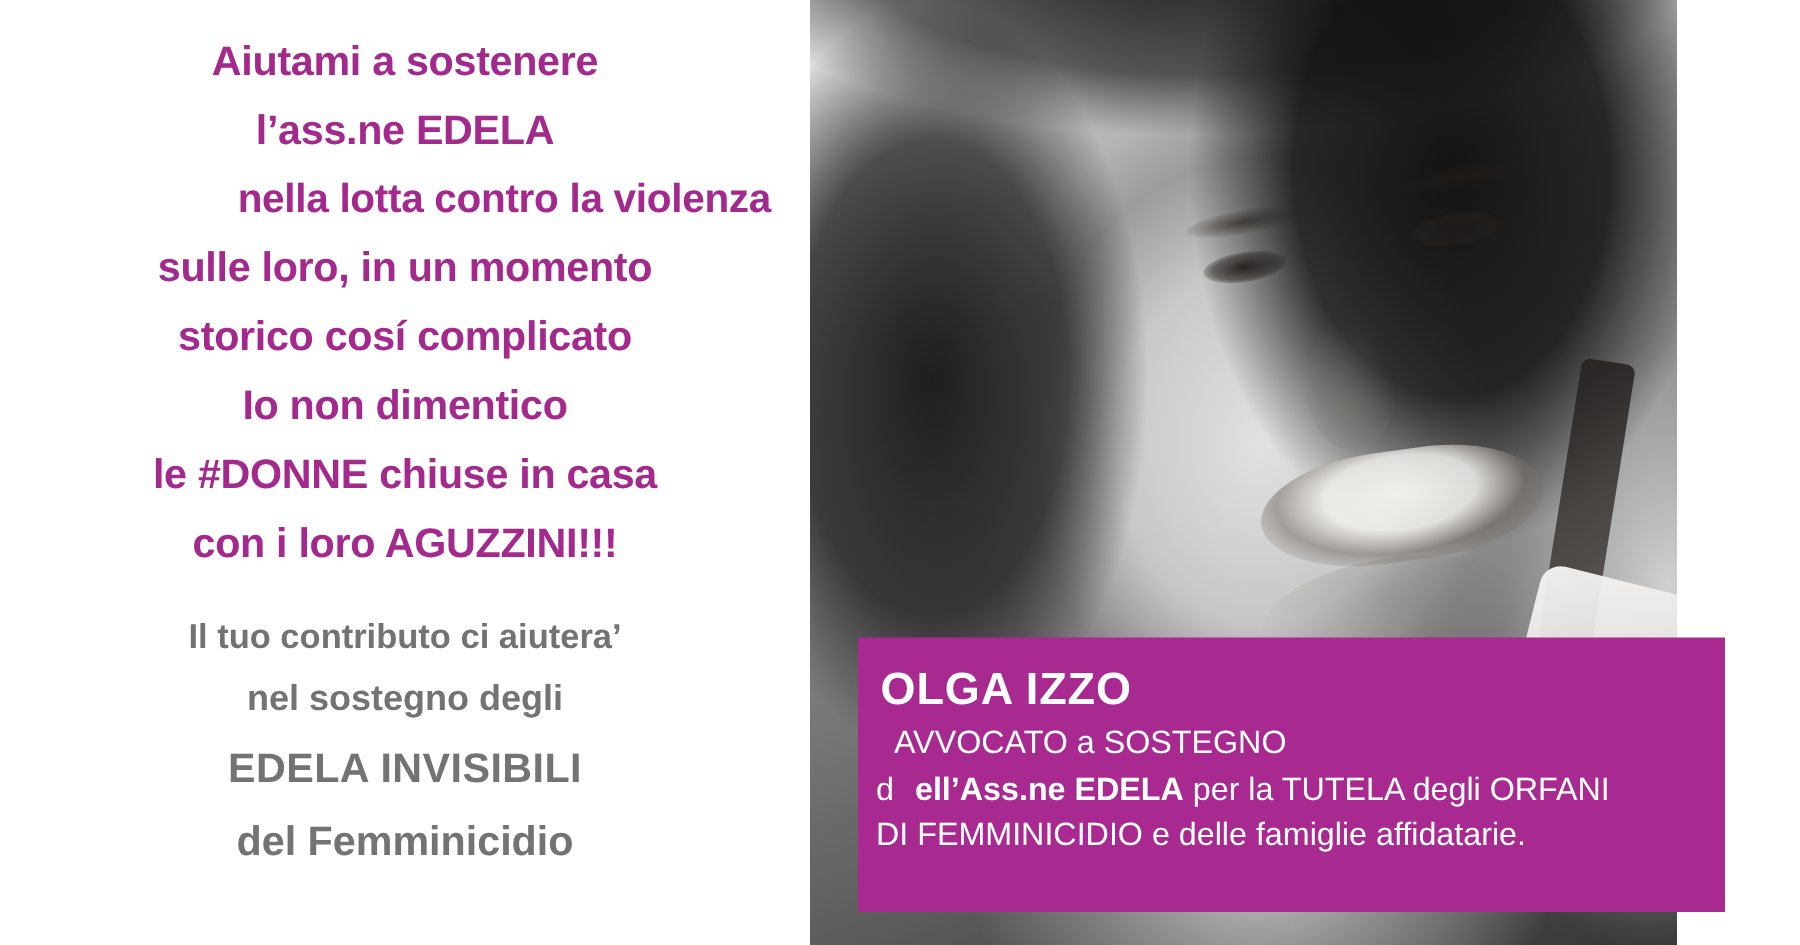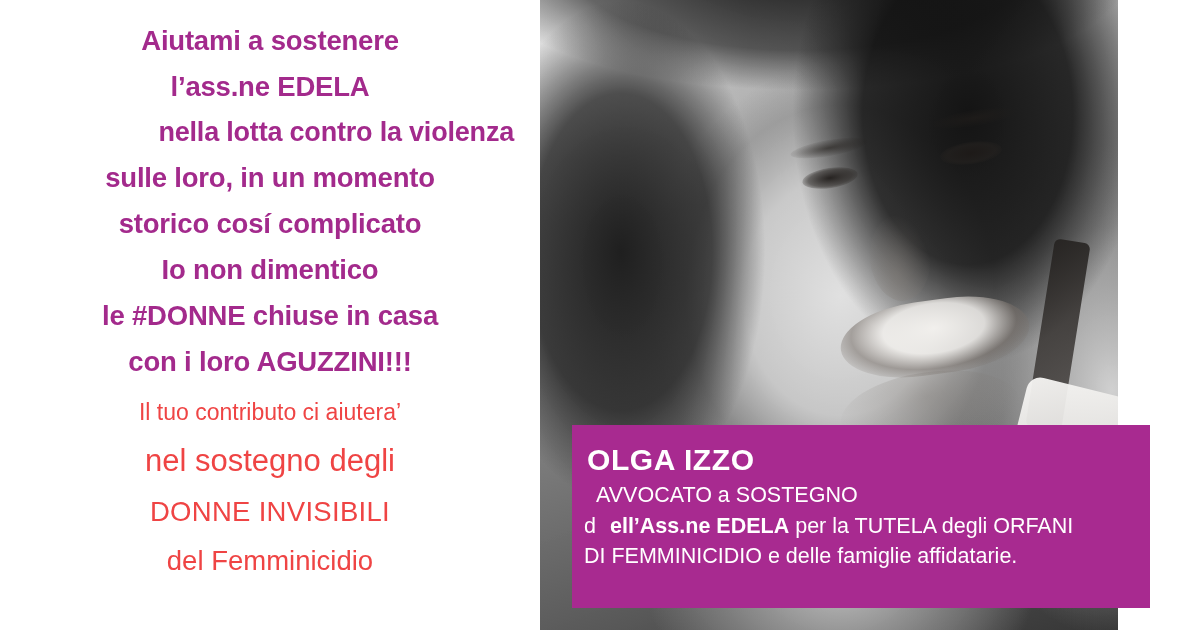--- a/index.html
+++ b/index.html
@@ -54,8 +54,8 @@
   .contrib {
     width: 100%;
     text-align: center;
-    color: #ef4444;
-    font-weight: normal;
+    color: #737373;
+    font-weight: bold;
     line-height: 1.78;
   }
   .contrib .c1 { display:block; font-size: 23px; }

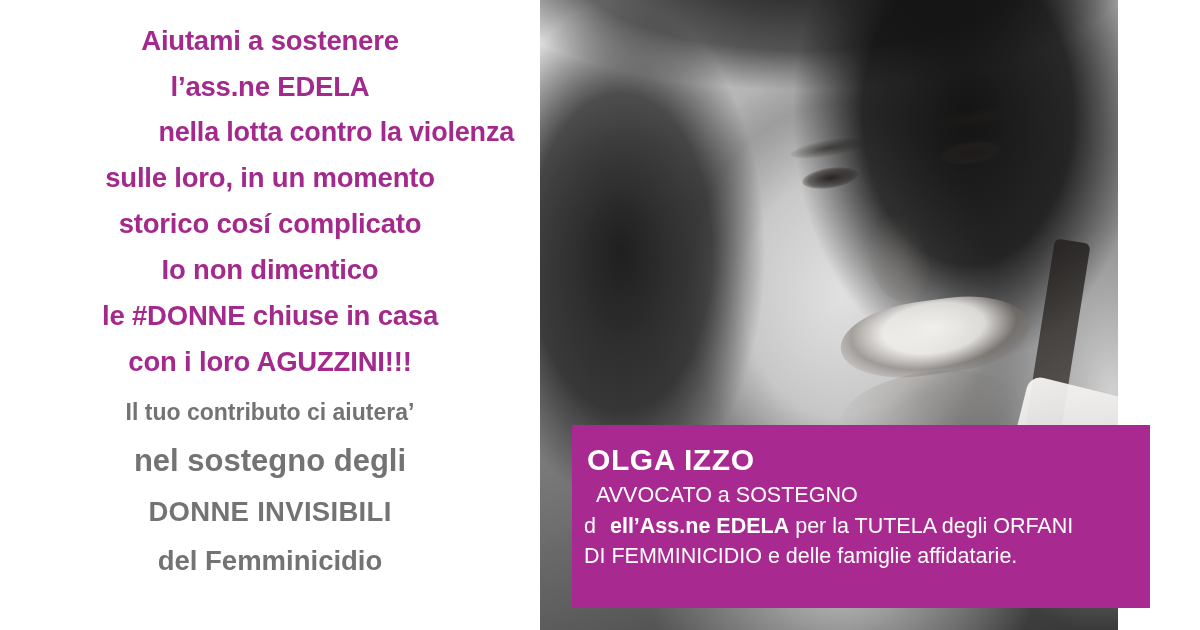--- a/index.html
+++ b/index.html
@@ -59,7 +59,7 @@
     line-height: 1.78;
   }
   .contrib .c1 { display:block; font-size: 23px; }
-  .contrib .c2 { display:block; font-size: 31px; }
+  .contrib .c2 { display:block; font-size: 24px; }
   .contrib .c3 { display:block; font-size: 27.5px; letter-spacing: 0.3px; }
   .contrib .c4 { display:block; font-size: 27.5px; }
 

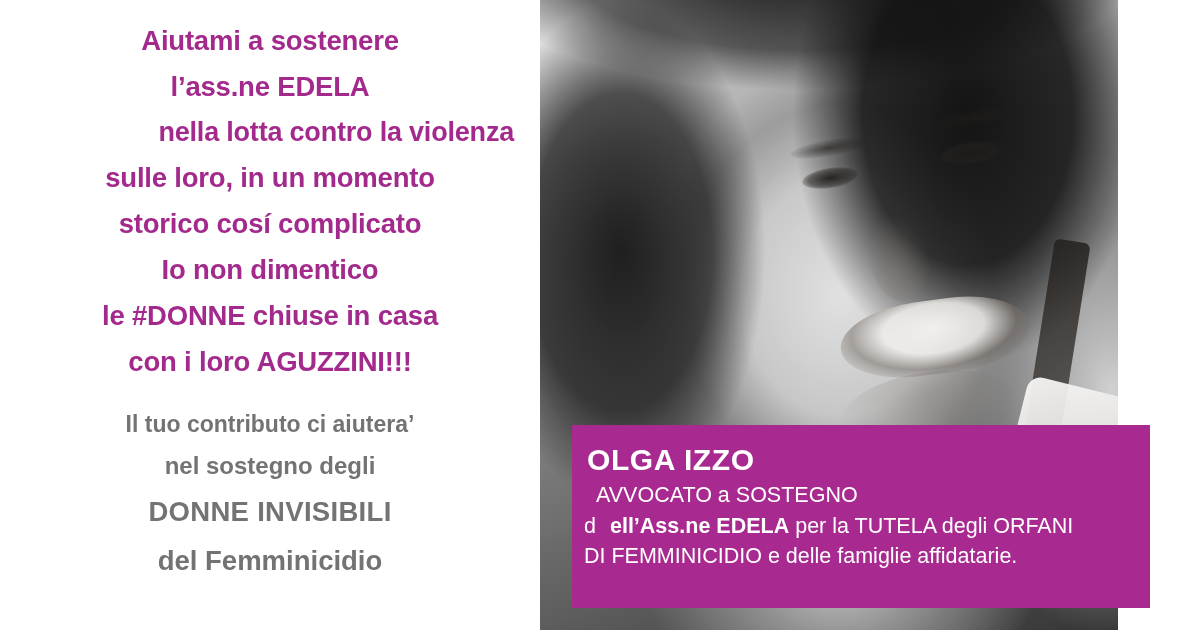--- a/index.html
+++ b/index.html
@@ -211,7 +211,7 @@
     <div class="contrib">
       <span class="c1">Il tuo contributo ci aiutera’</span>
       <span class="c2">nel sostegno degli</span>
-      <span class="c3">DONNE INVISIBILI</span>
+      <span class="c3">EDELA INVISIBILI</span>
       <span class="c4">del Femminicidio</span>
     </div>
 

